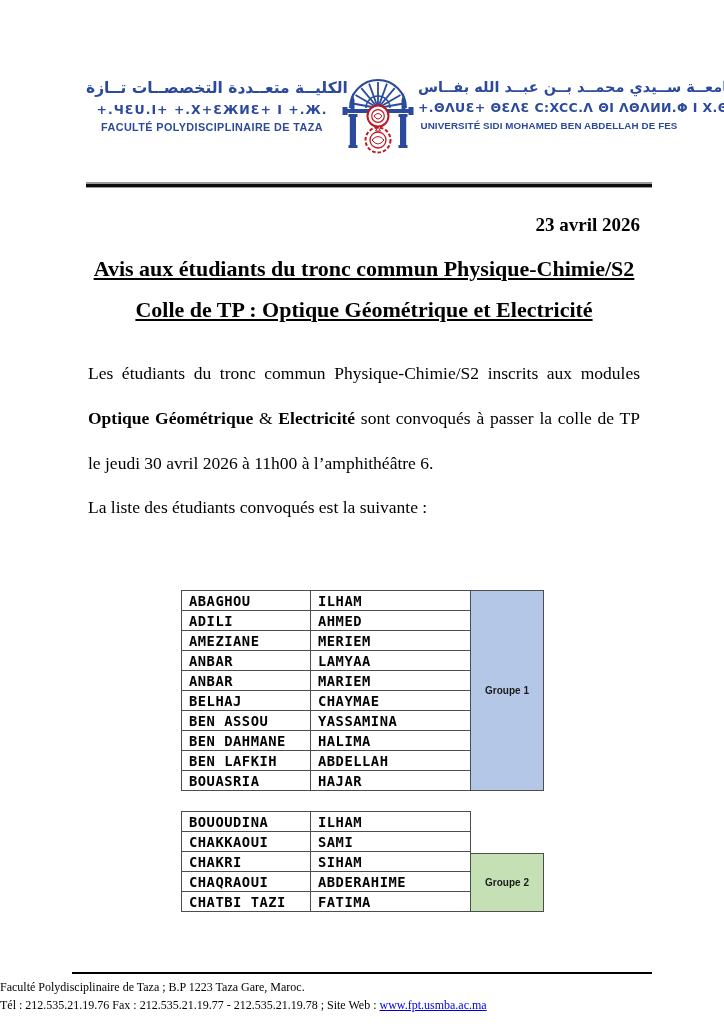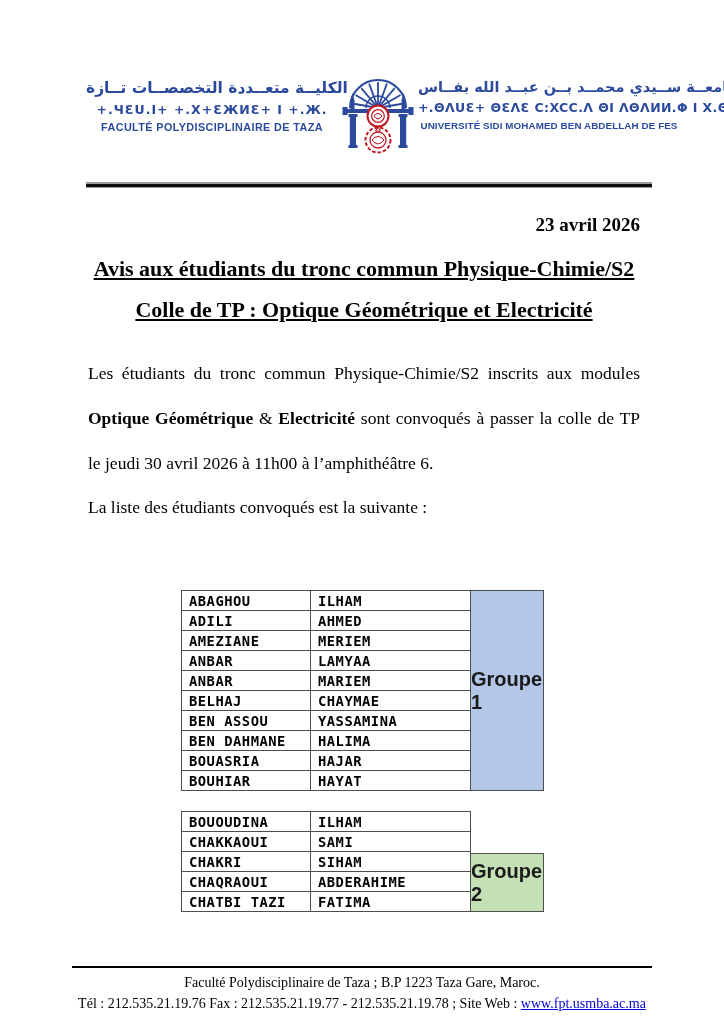--- a/index.html
+++ b/index.html
@@ -43,7 +43,7 @@
   .group-cell{width:72px;border:1px solid #4d4d4d;border-left:none;display:flex;
               align-items:center;justify-content:center;
               font-family:"Liberation Sans", sans-serif;font-weight:bold;
-              font-size:20px;color:#1a1a1a;}
+              font-size:10px;color:#1a1a1a;}
 
   
   .footer{position:absolute;left:0;right:0;bottom:10px;}

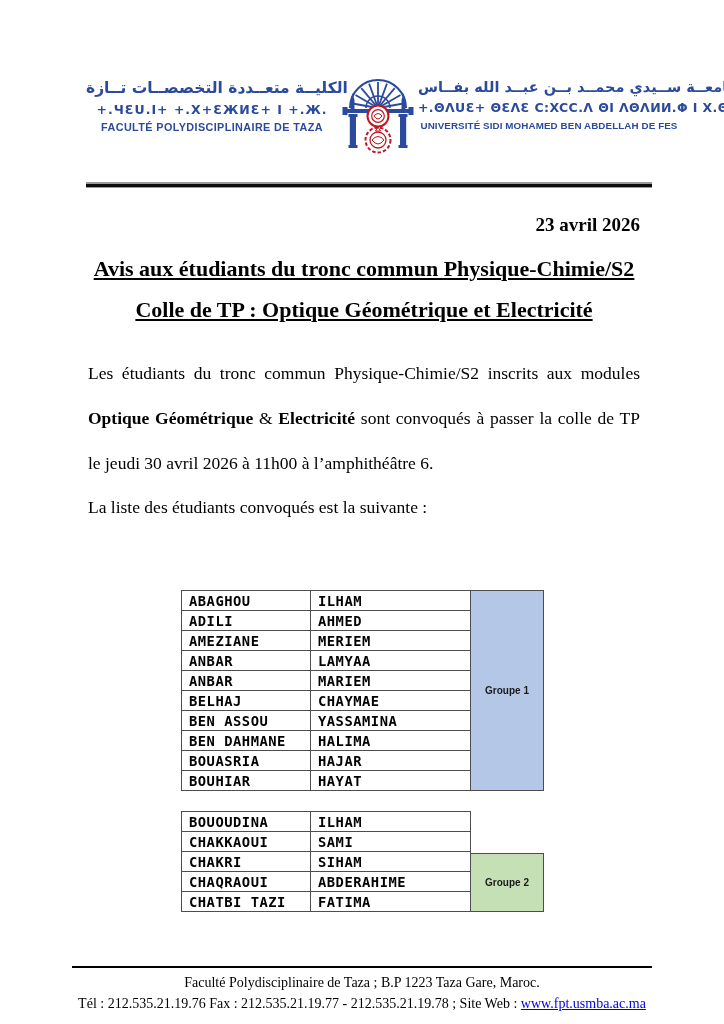--- a/index.html
+++ b/index.html
@@ -165,6 +165,10 @@
             <td>HALIMA</td>
           </tr>
           <tr>
+            <td>BEN LAFKIH</td>
+            <td>ABDELLAH</td>
+          </tr>
+          <tr>
             <td>BOUASRIA</td>
             <td>HAJAR</td>
           </tr>

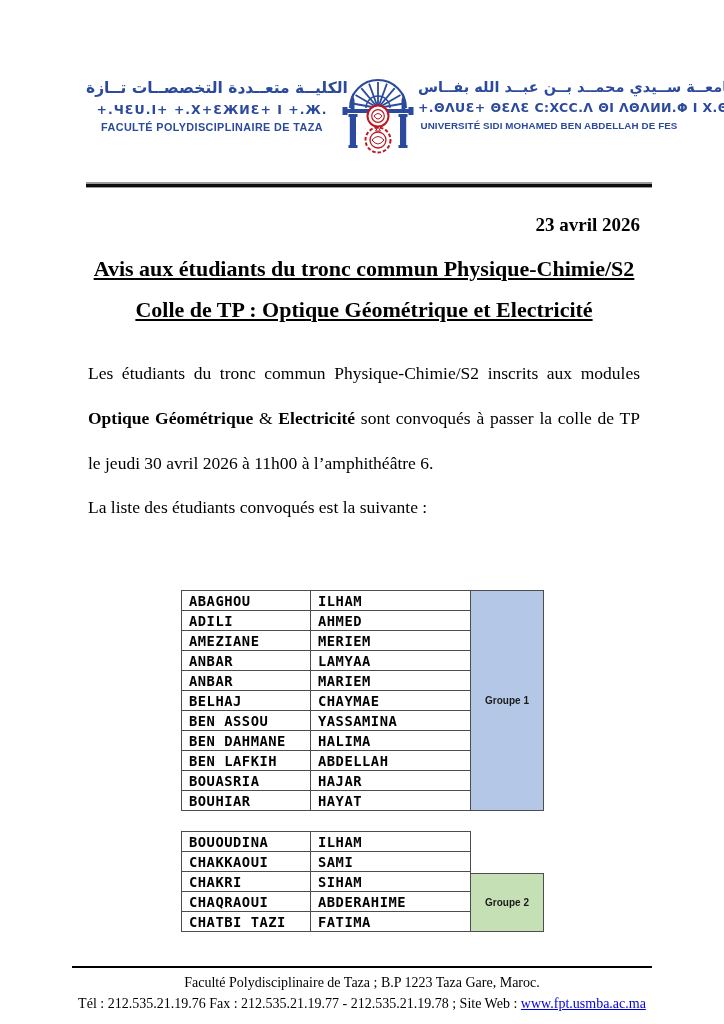--- a/index.html
+++ b/index.html
@@ -172,10 +172,6 @@
             <td>BOUASRIA</td>
             <td>HAJAR</td>
           </tr>
-          <tr>
-            <td>BOUHIAR</td>
-            <td>HAYAT</td>
-          </tr>
         </tbody>
     </table>
     <div class="group-cell" style="background: rgb(180, 199, 231);">Groupe 1</div>

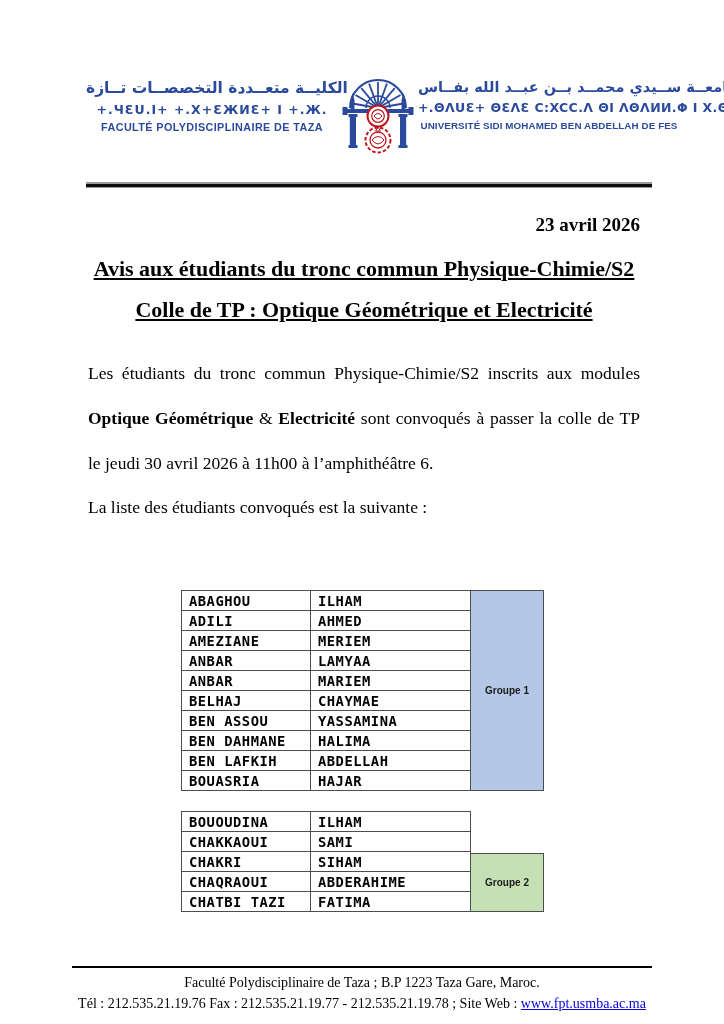--- a/index.html
+++ b/index.html
@@ -48,7 +48,7 @@
   
   .footer{position:absolute;left:0;right:0;bottom:10px;}
   .footer-rule{margin:0 72px 4px 72px;border-top:2px solid #000;}
-  .footer-line{text-align:center;font-size:14px;line-height:1.5;}
+  .footer-line{text-align:left;font-size:12px;line-height:1.5;}
   .footer-link{color:#0000e0;text-decoration:underline;cursor:pointer;}
 
   

